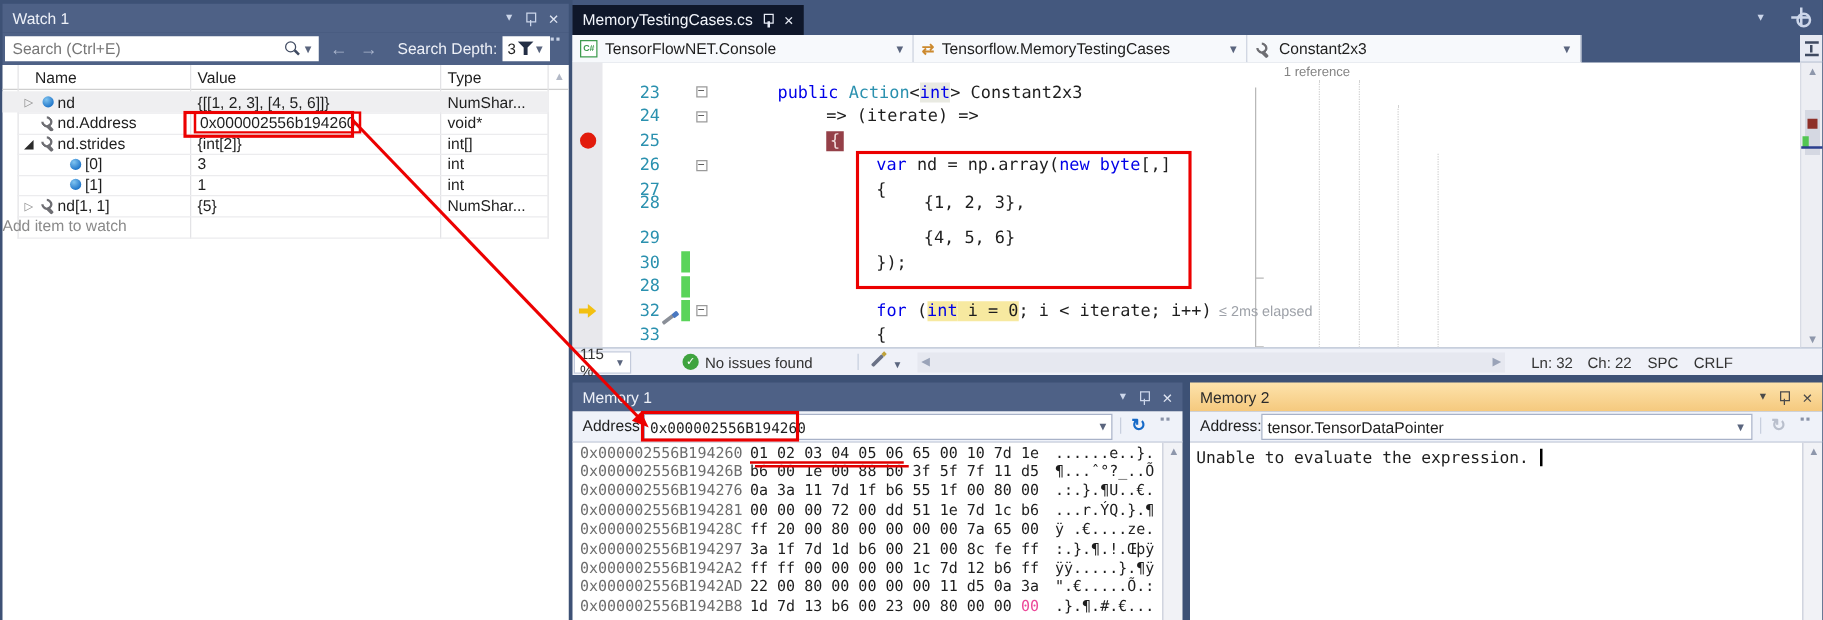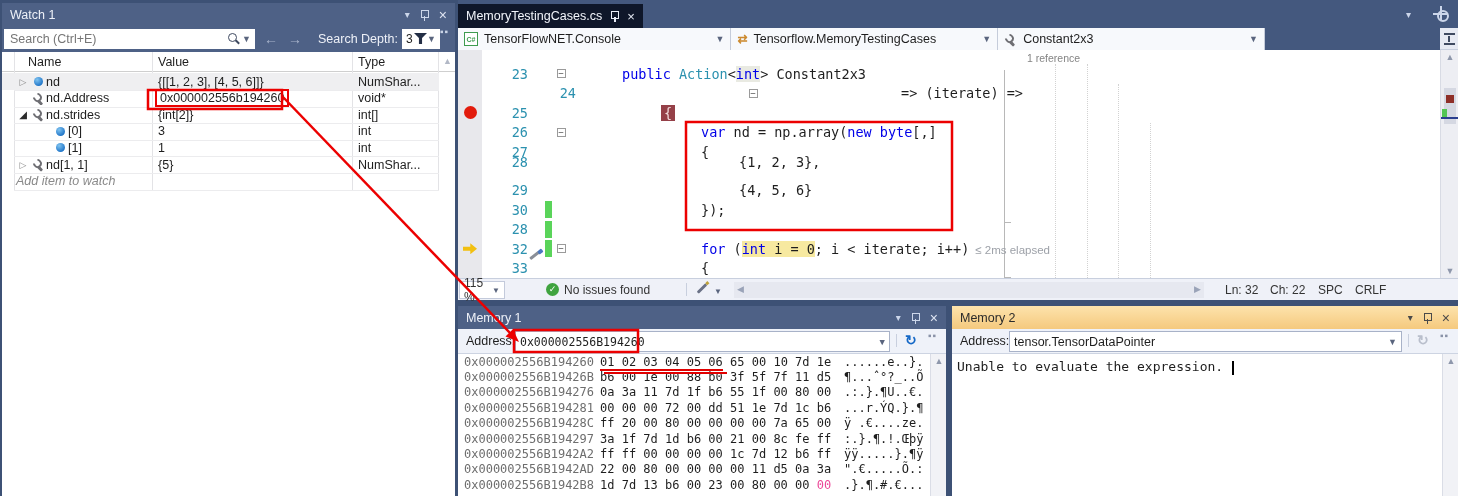--- a/index.html
+++ b/index.html
@@ -323,7 +323,7 @@
           </div>
           <div class="c-code" style="padding-left: 52px;"><span class="tk-kw">public </span><span class="tk-type">Action</span><span class="tk-pl">&lt;</span><span class="tk-kw tk-hl">int</span><span class="tk-pl">&gt;</span><span class="tk-pl"> Constant2x3</span></div>
         </div>
-        <div class="crow" style="top: 33.45px; gap: 48px;">
+        <div class="crow" style="top: 33.45px;">
           <div class="c-ind"></div>
           <div class="c-num">24</div>
           <div class="c-pencil"></div>

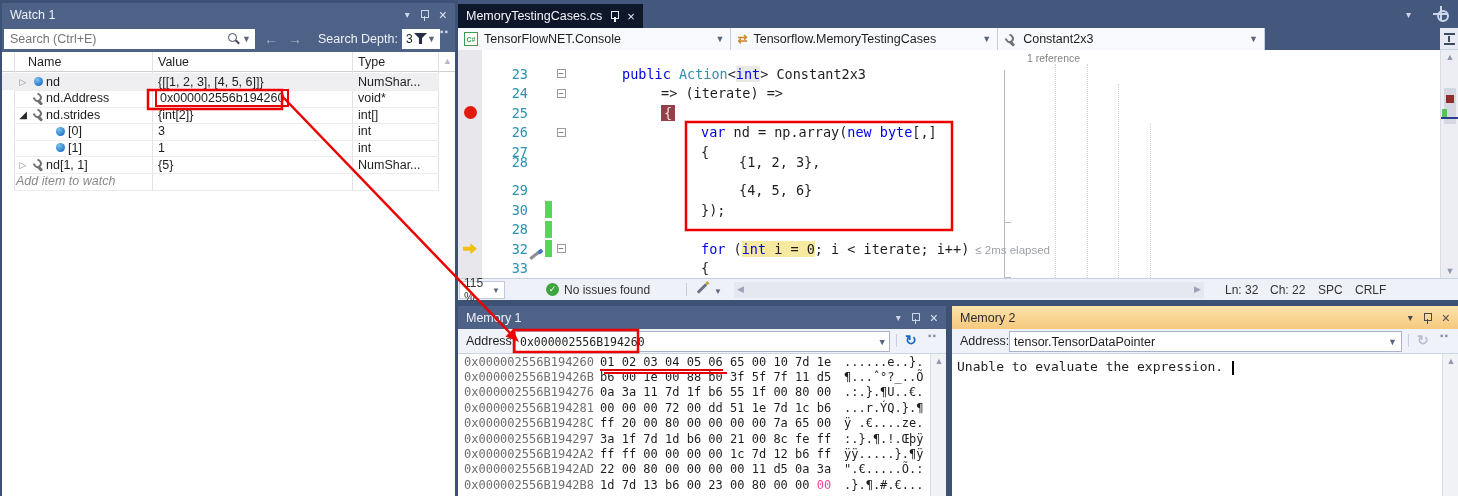--- a/index.html
+++ b/index.html
@@ -55,7 +55,7 @@
   .wrench{display:inline-block;width:13px;height:13px;position:relative}
   .wrench::before{content:"";position:absolute;left:1px;top:1px;width:5px;height:5px;border:2px solid #6e6e73;border-radius:50%;border-top-color:transparent;transform:rotate(-45deg)}
   .wrench::after{content:"";position:absolute;left:6px;top:7px;width:6px;height:2.6px;background:#6e6e73;border-radius:1px;transform:rotate(45deg);transform-origin:left center}
-  .addrow .name{color:#8a8a8a;font-style:italic;padding-left:14px}
+  .addrow .name{color:#8a8a8a;padding-left:0}
   .redbox-inline{border:2px solid #ec0000;padding:0 3px;margin-left:-3px}
   .gridscroll-up{position:absolute;font-size:9px;color:#b2b8c6}
   

